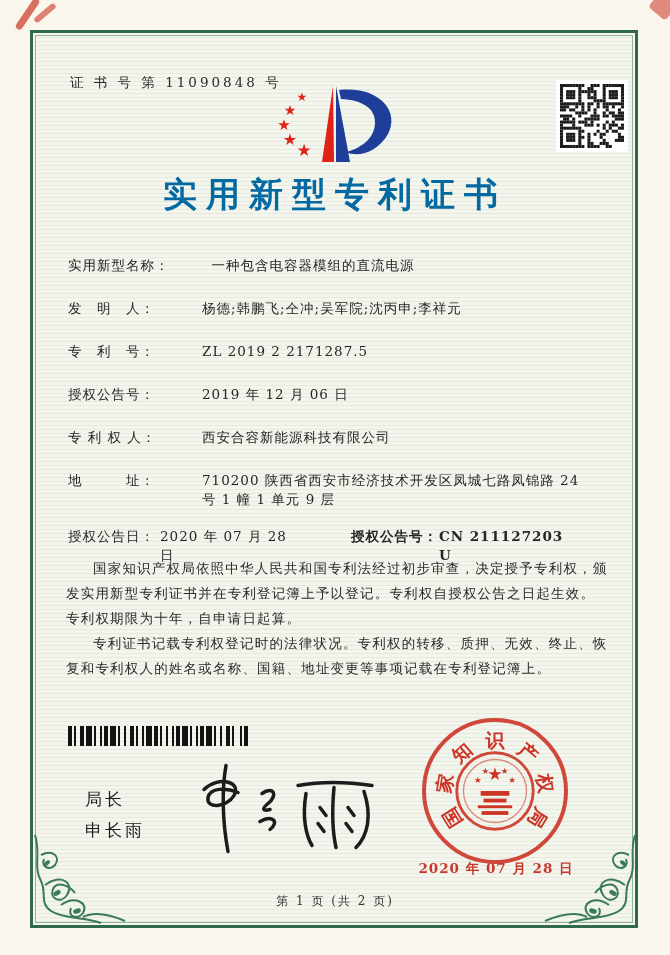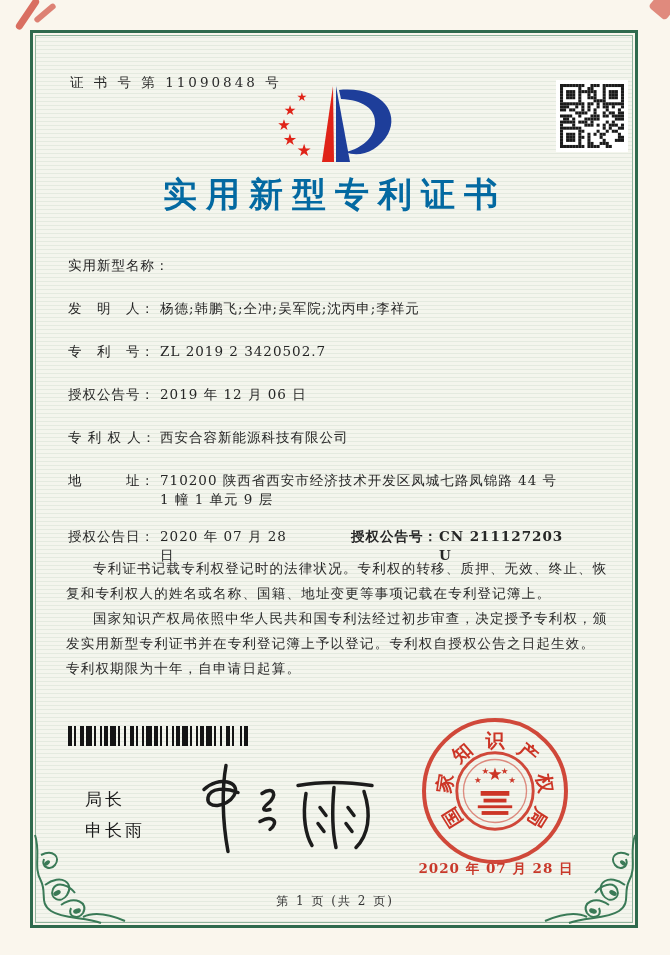--- a/index.html
+++ b/index.html
@@ -39,7 +39,7 @@
     font-size:34px;font-weight:bold;letter-spacing:9px;color:#0369a1;}
   
   .fields{position:absolute;left:68px;top:256px;width:512px;font-size:13.5px;line-height:19px;}
-  .frow{display:flex;margin-bottom:24px;align-items:flex-start;}
+  .frow{display:flex;margin-bottom:24px;align-items:flex-start;gap:42px;}
   .flabel{flex:0 0 92px;white-space:pre;letter-spacing:1px;color:#262626;}
   .fvalue{flex:1;letter-spacing:1px;color:#262626;}
   .frow-grant{display:flex;margin-bottom:0;justify-content:space-between;}

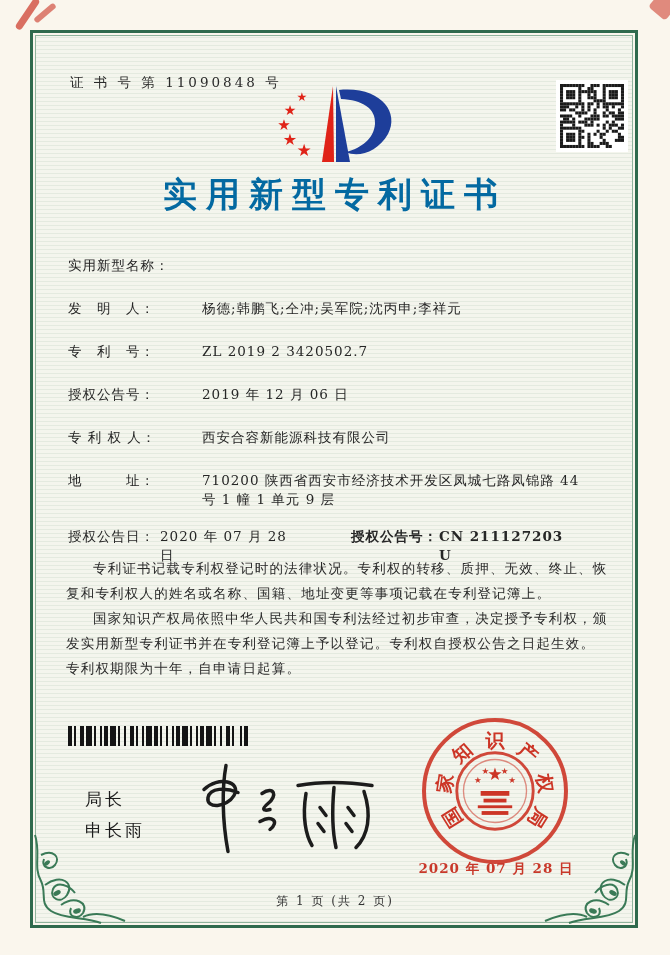--- a/index.html
+++ b/index.html
@@ -341,6 +341,7 @@
   <div class="fields">
     <div class="frow">
       <span class="flabel">实用新型名称：</span>
+      <span class="fvalue">一种包含电容器模组的直流电源</span>
     </div>
     <div class="frow">
       <span class="flabel">发　明　人：</span>

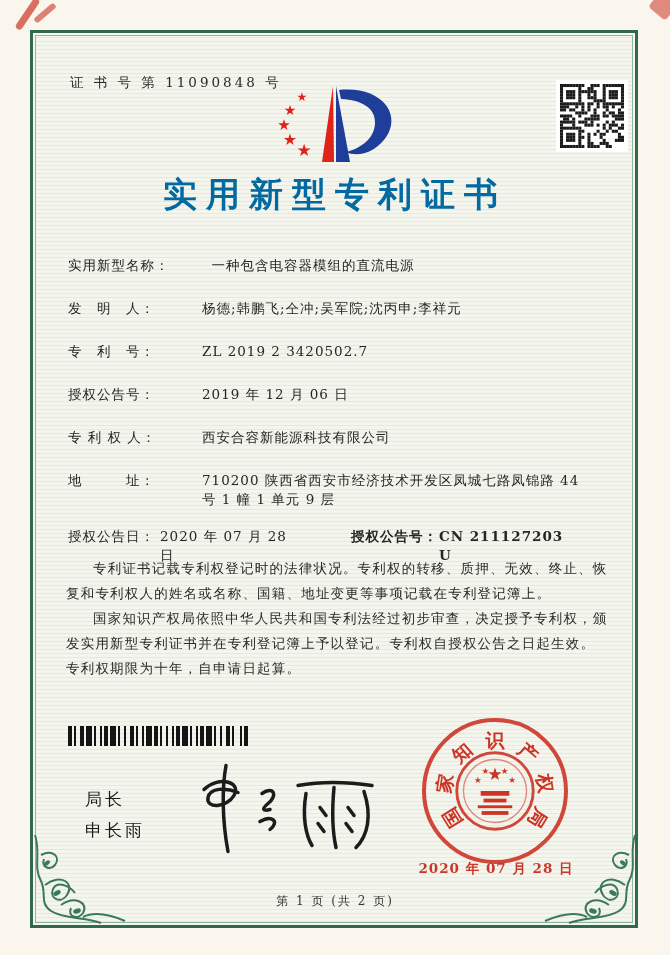--- a/index.html
+++ b/index.html
@@ -349,7 +349,7 @@
     </div>
     <div class="frow">
       <span class="flabel">专　利　号：</span>
-      <span class="fvalue">ZL 2019 2 3420502.7</span>
+      <span class="fvalue">ZL 2019 2 2171287.5</span>
     </div>
     <div class="frow">
       <span class="flabel">授权公告号：</span>

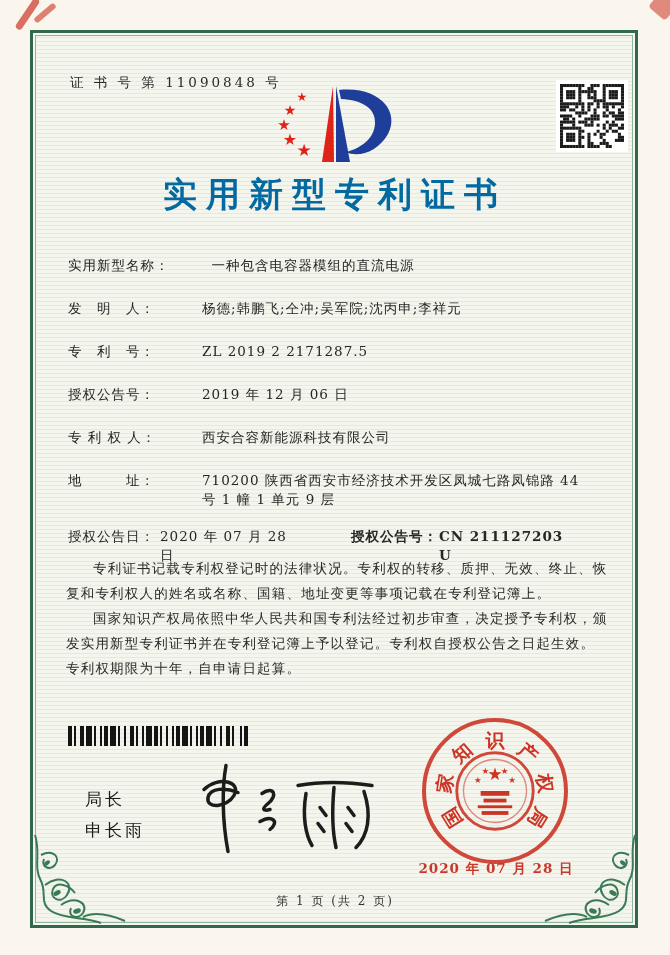--- a/index.html
+++ b/index.html
@@ -361,7 +361,7 @@
     </div>
     <div class="frow" style="margin-bottom:18px;">
       <span class="flabel">地　　　址：</span>
-      <span class="fvalue" style="max-width:400px;">710200 陕西省西安市经济技术开发区凤城七路凤锦路 44 号 1 幢 1 单元 9 层</span>
+      <span class="fvalue" style="max-width:400px;">710200 陕西省西安市经济技术开发区凤城七路凤锦路 24 号 1 幢 1 单元 9 层</span>
     </div>
     <div class="frow-grant">
       <span class="grant-group">

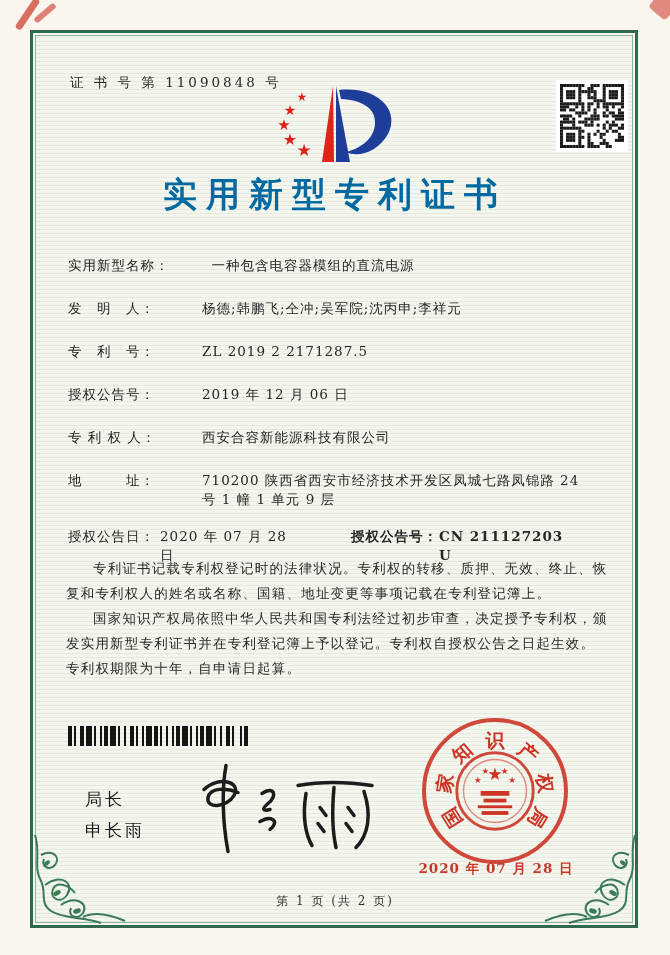--- a/index.html
+++ b/index.html
@@ -376,8 +376,8 @@
   </div>
 
   <div class="paras">
+    <p>国家知识产权局依照中华人民共和国专利法经过初步审查，决定授予专利权，颁发实用新型专利证书并在专利登记簿上予以登记。专利权自授权公告之日起生效。专利权期限为十年，自申请日起算。</p>
     <p>专利证书记载专利权登记时的法律状况。专利权的转移、质押、无效、终止、恢复和专利权人的姓名或名称、国籍、地址变更等事项记载在专利登记簿上。</p>
-    <p>国家知识产权局依照中华人民共和国专利法经过初步审查，决定授予专利权，颁发实用新型专利证书并在专利登记簿上予以登记。专利权自授权公告之日起生效。专利权期限为十年，自申请日起算。</p>
   </div>
 
   <div class="barcode">

